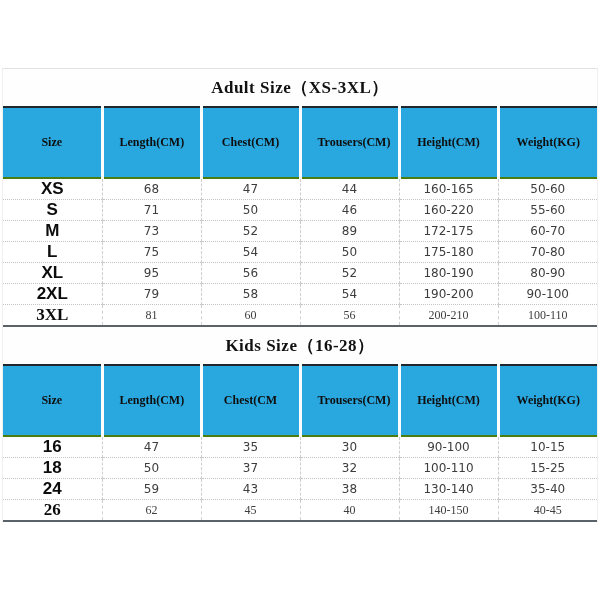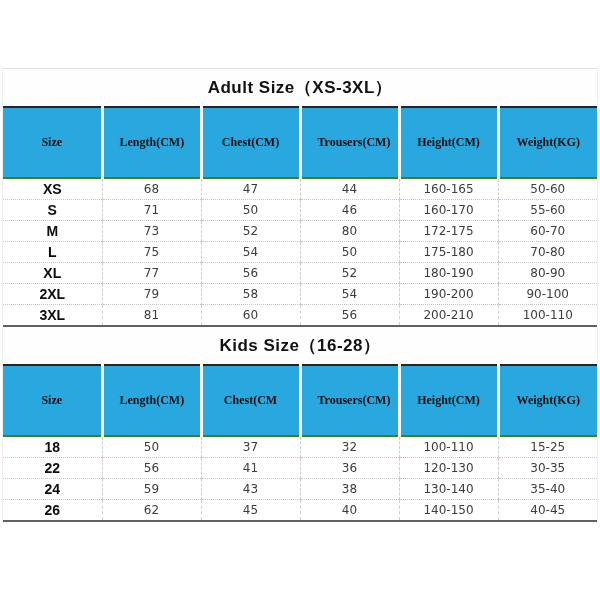--- a/index.html
+++ b/index.html
@@ -25,7 +25,7 @@
     height: 37px;
     line-height: 37px;
     text-align: center;
-    font-family: Liberation Sans, sans-serif;
+    font-family: Liberation Serif, serif;
     font-weight: bold;
     font-size: 17px;
     color: #111111;

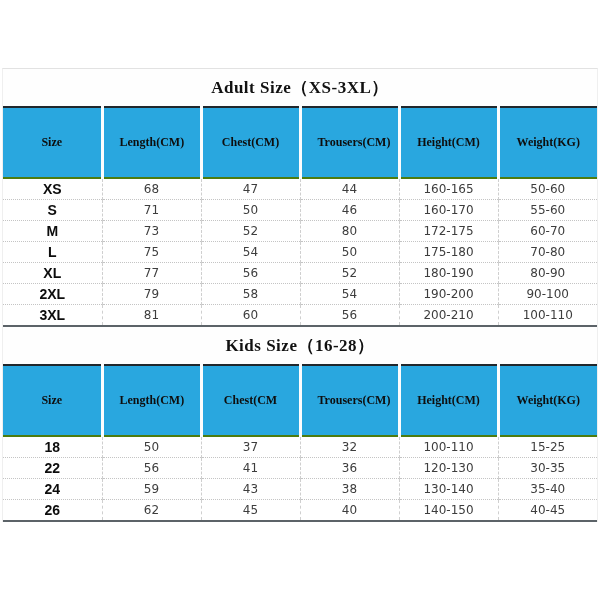--- a/index.html
+++ b/index.html
@@ -74,7 +74,7 @@
     border-left: none;
     font-family: "Liberation Sans", sans-serif;
     font-weight: bold;
-    font-size: 14px;
+    font-size: 17px;
     color: #0c0c0c;
   }
   table.size-table tbody tr:last-child td {

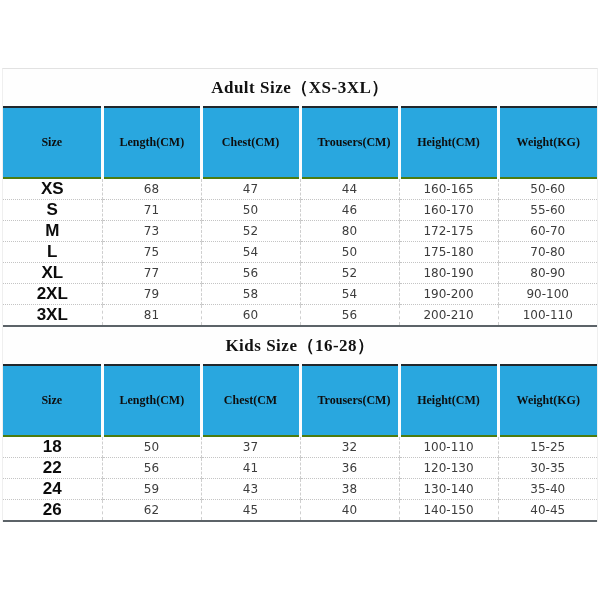--- a/index.html
+++ b/index.html
@@ -113,7 +113,7 @@
           <td>71</td>
           <td>50</td>
           <td>46</td>
-          <td>160-170</td>
+          <td>160-220</td>
           <td>55-60</td>
         </tr>
         <tr>

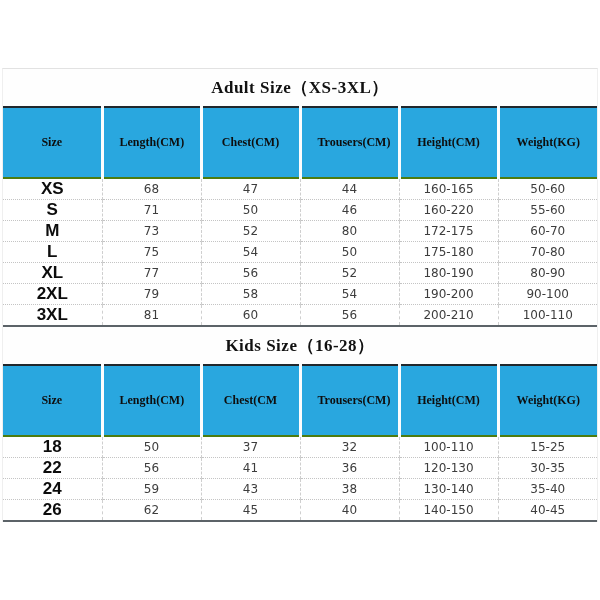--- a/index.html
+++ b/index.html
@@ -120,7 +120,7 @@
           <td>M</td>
           <td>73</td>
           <td>52</td>
-          <td>80</td>
+          <td>89</td>
           <td>172-175</td>
           <td>60-70</td>
         </tr>

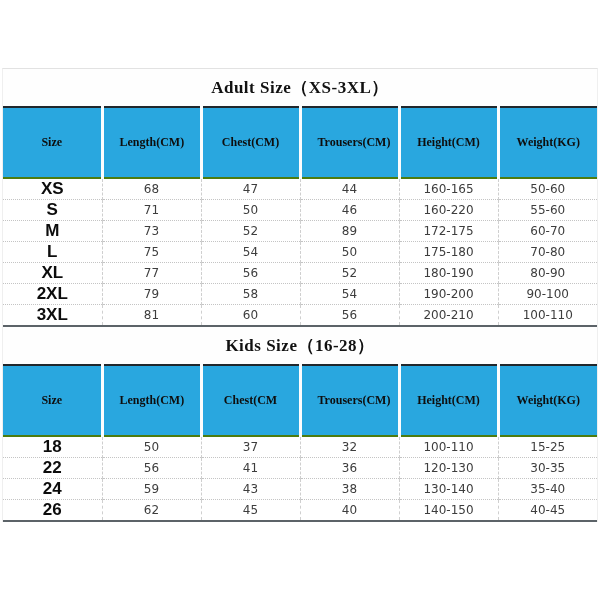--- a/index.html
+++ b/index.html
@@ -134,7 +134,7 @@
         </tr>
         <tr>
           <td>XL</td>
-          <td>77</td>
+          <td>95</td>
           <td>56</td>
           <td>52</td>
           <td>180-190</td>

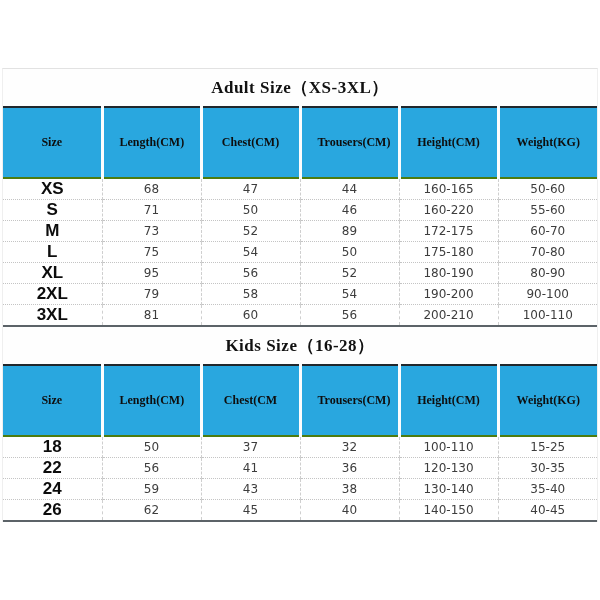--- a/index.html
+++ b/index.html
@@ -79,6 +79,7 @@
   }
   table.size-table tbody tr:last-child td {
     border-bottom: none;
+    font-family: Liberation Serif, serif;
   }
 </style>
 </head>

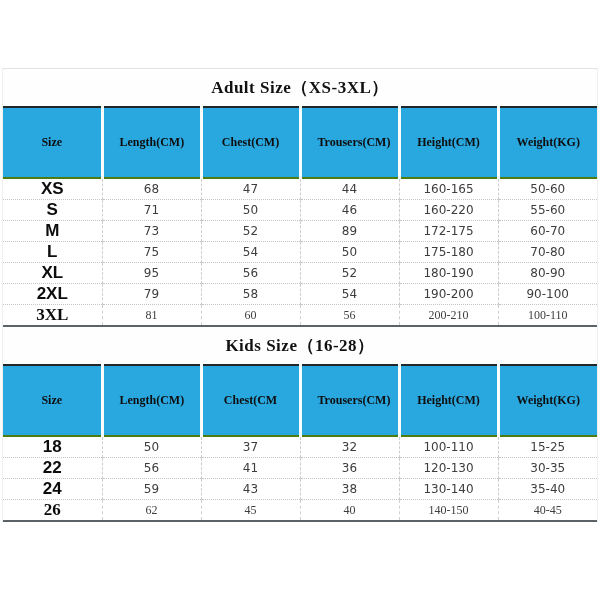--- a/index.html
+++ b/index.html
@@ -175,6 +175,14 @@
     </thead>
     <tbody>
         <tr>
+          <td>16</td>
+          <td>47</td>
+          <td>35</td>
+          <td>30</td>
+          <td>90-100</td>
+          <td>10-15</td>
+        </tr>
+        <tr>
           <td>18</td>
           <td>50</td>
           <td>37</td>

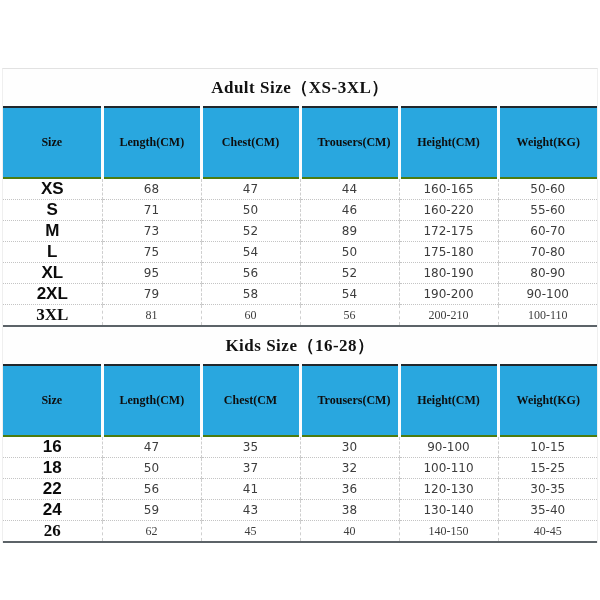--- a/index.html
+++ b/index.html
@@ -191,14 +191,6 @@
           <td>15-25</td>
         </tr>
         <tr>
-          <td>22</td>
-          <td>56</td>
-          <td>41</td>
-          <td>36</td>
-          <td>120-130</td>
-          <td>30-35</td>
-        </tr>
-        <tr>
           <td>24</td>
           <td>59</td>
           <td>43</td>

